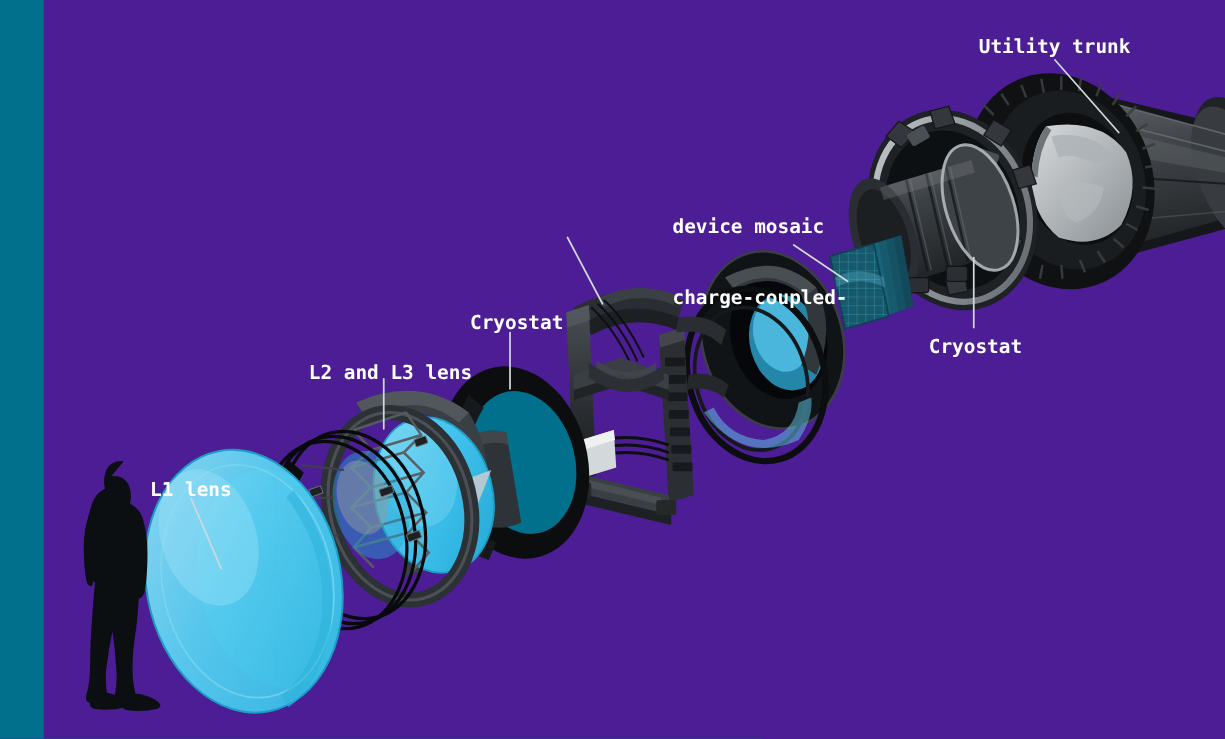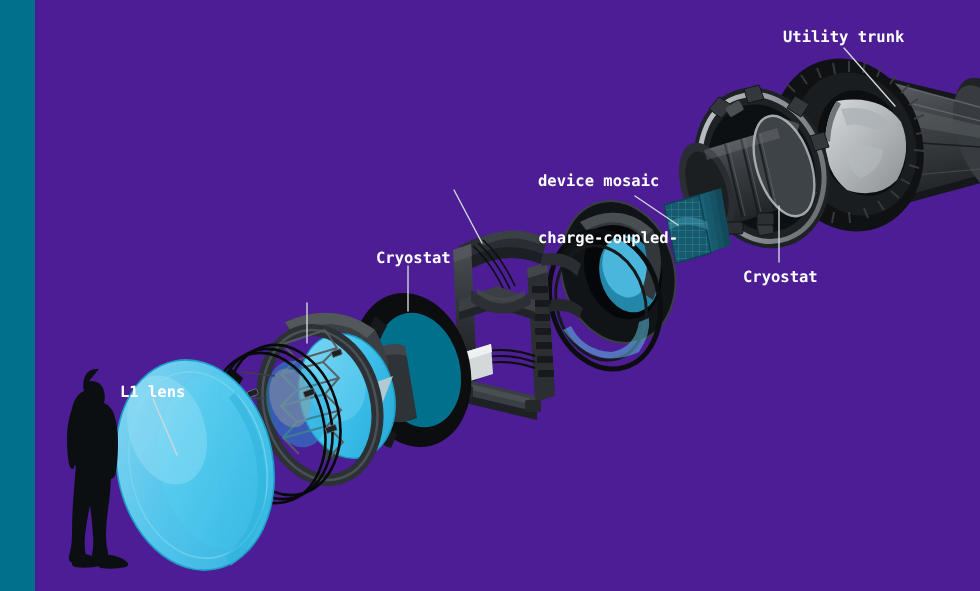--- a/index.html
+++ b/index.html
@@ -410,6 +410,7 @@
 
 <div class="lbl" style="left: 341px; top: 249px; color: rgb(255, 255, 255);">Cryostat</div>
 
+<div class="lbl" style="left: 212px; top: 289px; color: rgb(255, 255, 255);">L2 and L3 lens</div>
 
 <div class="lbl" style="left: 85px; top: 383px; color: rgb(255, 255, 255);">L1 lens</div>
 

